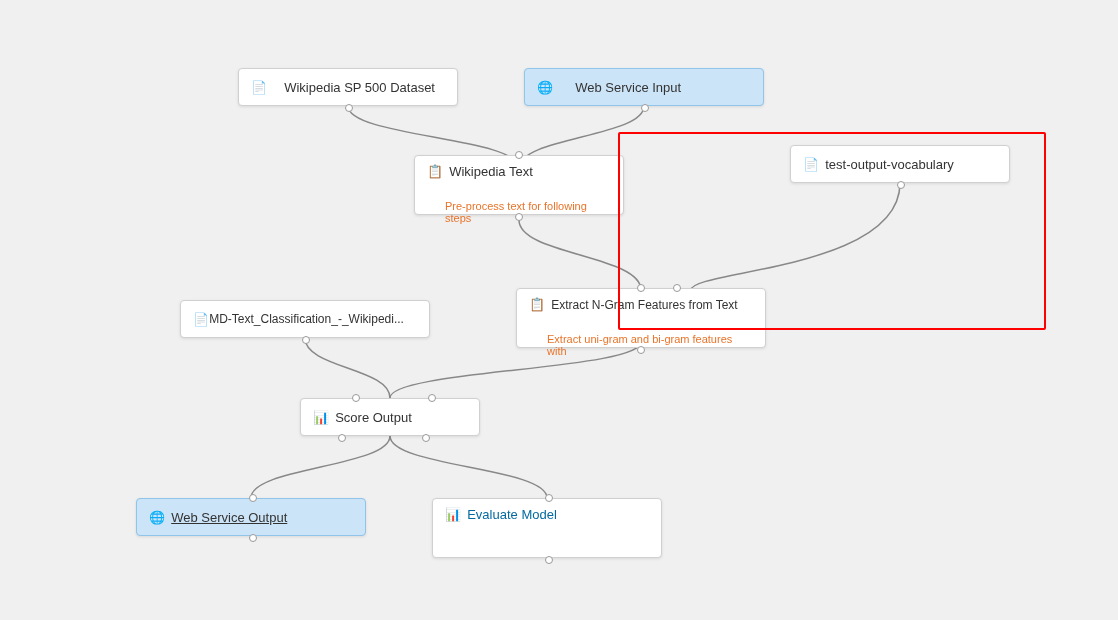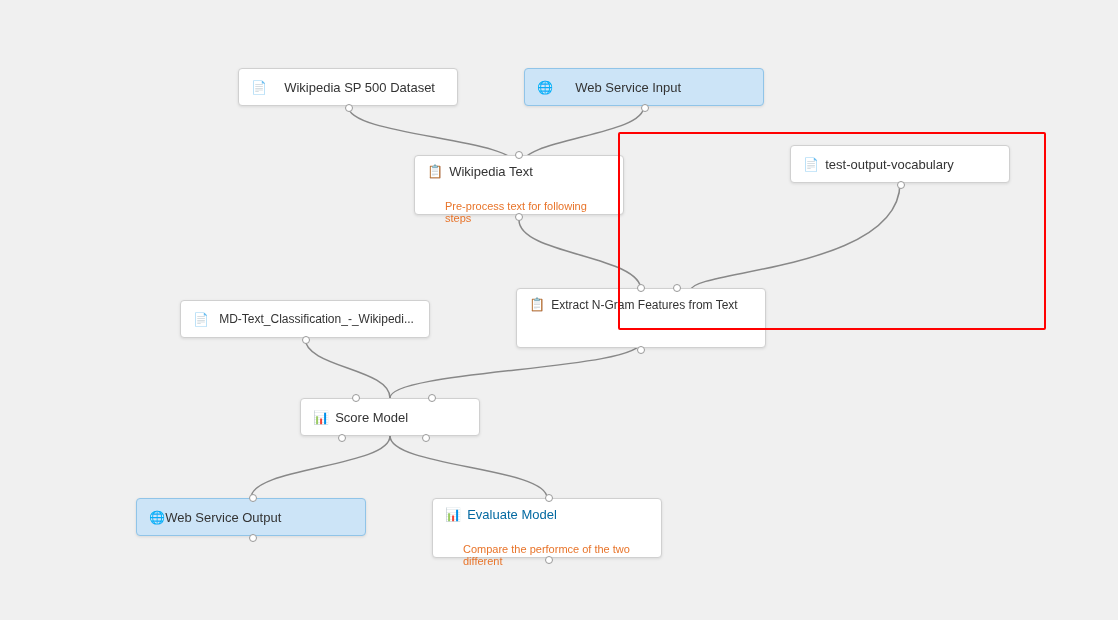--- a/index.html
+++ b/index.html
@@ -142,7 +142,7 @@
 
   <div class="node" style="left:180px; top:300px; width:250px; height:38px; flex-direction:row; align-items:center;">
     <span class="node-icon">📄</span>
-    <span class="node-title" style="margin-left:10px; font-size:12px;">MD-Text_Classification_-_Wikipedi...</span>
+    <span class="node-title" style="margin-left:0; font-size:12px;">MD-Text_Classification_-_Wikipedi...</span>
   </div>
   <div class="connector-dot" style="left:302px; top:336px;"></div>
 

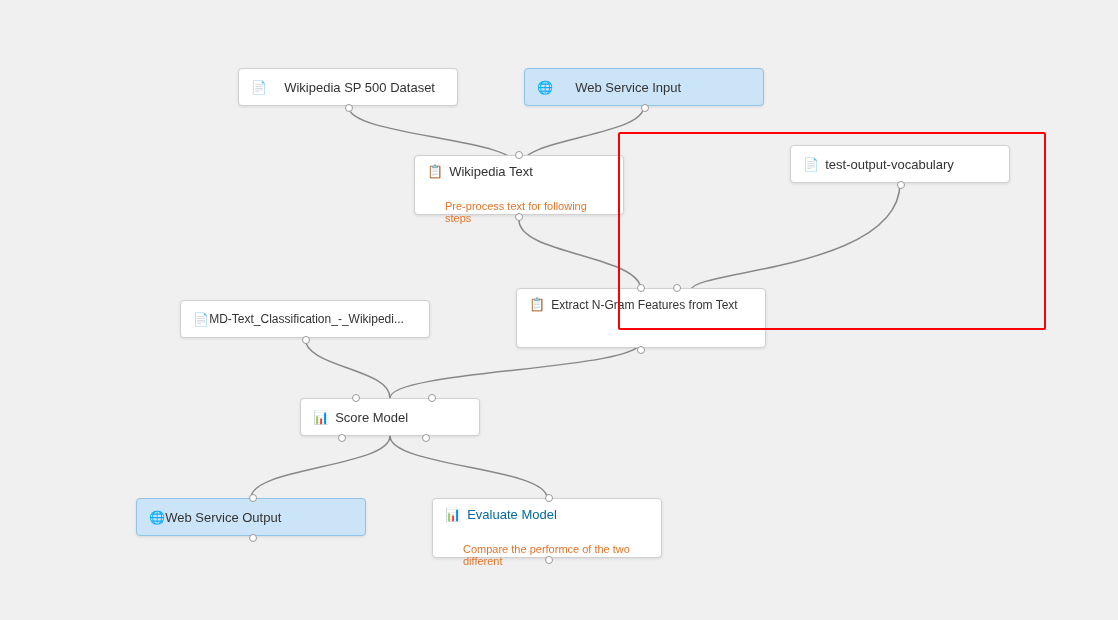--- a/index.html
+++ b/index.html
@@ -151,6 +151,7 @@
       <span>📋</span>
       <span style="font-size:12px;">Extract N-Gram Features from Text</span>
     </div>
+    <div class="node-subtitle">Extract uni-gram and bi-gram features with</div>
   </div>
   <div class="connector-dot" style="left:637px; top:284px;"></div>
   <div class="connector-dot" style="left:673px; top:284px;"></div>

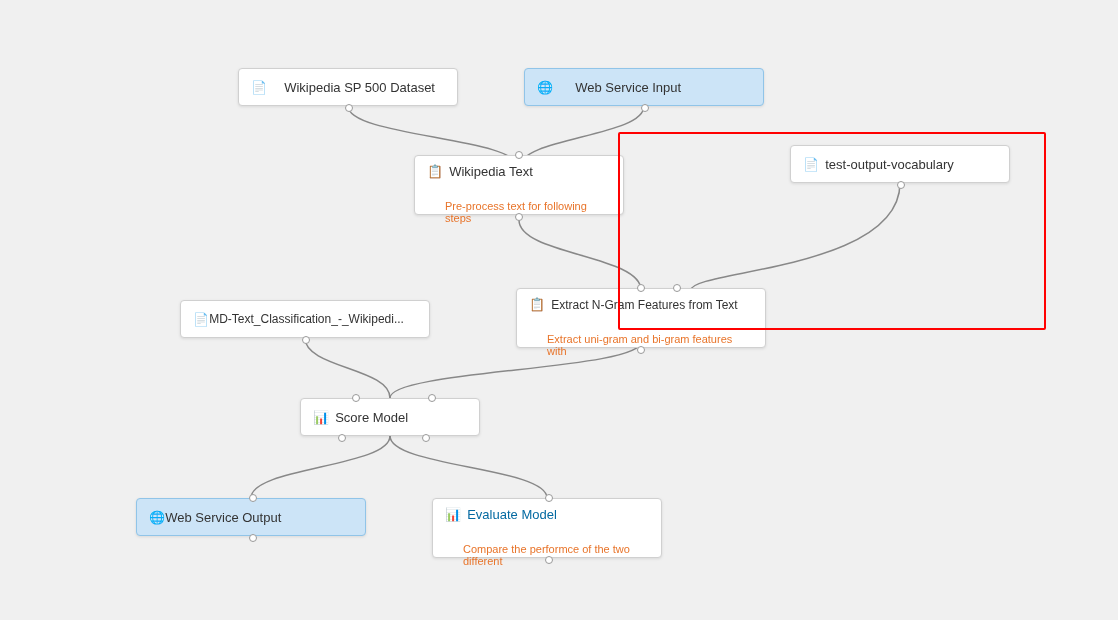--- a/index.html
+++ b/index.html
@@ -159,7 +159,7 @@
 
   <div class="node" style="left:300px; top:398px; width:180px; height:38px; flex-direction:row; align-items:center;">
     <span class="node-icon">📊</span>
-    <span class="node-title" style="margin-left:6px;">Score Model</span>
+    <span class="node-title" style="margin-left:6px;">Score Output</span>
   </div>
   <div class="connector-dot" style="left:352px; top:394px;"></div>
   <div class="connector-dot" style="left:428px; top:394px;"></div>

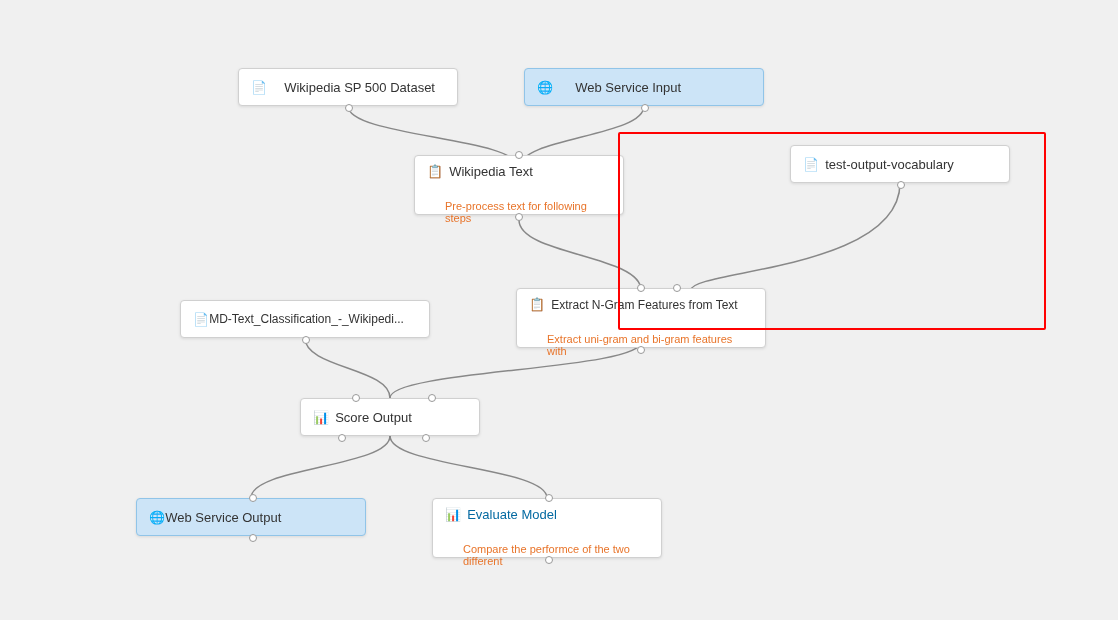--- a/index.html
+++ b/index.html
@@ -168,7 +168,7 @@
 
   <div class="node node-blue" style="left:136px; top:498px; width:230px; height:38px; flex-direction:row; align-items:center;">
     <span class="node-icon">🌐</span>
-    <span class="node-title" style="">Web Service Output</span>
+    <span class="node-title" style="margin-left:6px;text-decoration:underline;">Web Service Output</span>
   </div>
   <div class="connector-dot" style="left:249px; top:494px;"></div>
   <div class="connector-dot" style="left:249px; top:534px;"></div>

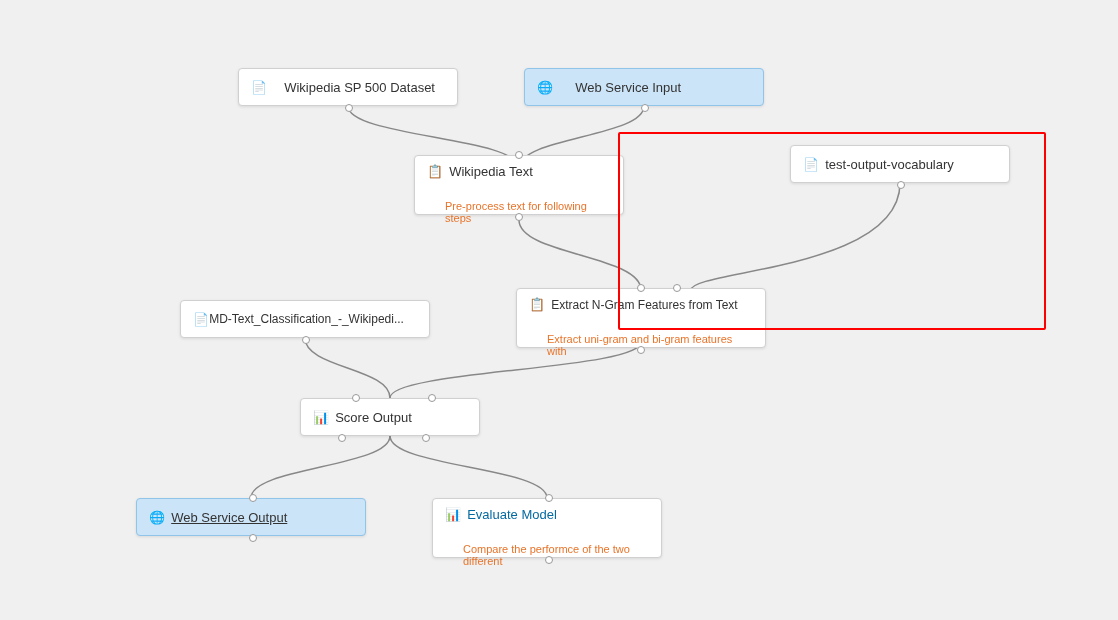--- a/index.html
+++ b/index.html
@@ -178,7 +178,6 @@
       <span>📊</span>
       <span style="color:#0369a1;">Evaluate Model</span>
     </div>
-    <div class="node-subtitle">Compare the performce of the two different</div>
   </div>
   <div class="connector-dot" style="left:545px; top:494px;"></div>
   <div class="connector-dot" style="left:545px; top:556px;"></div>

